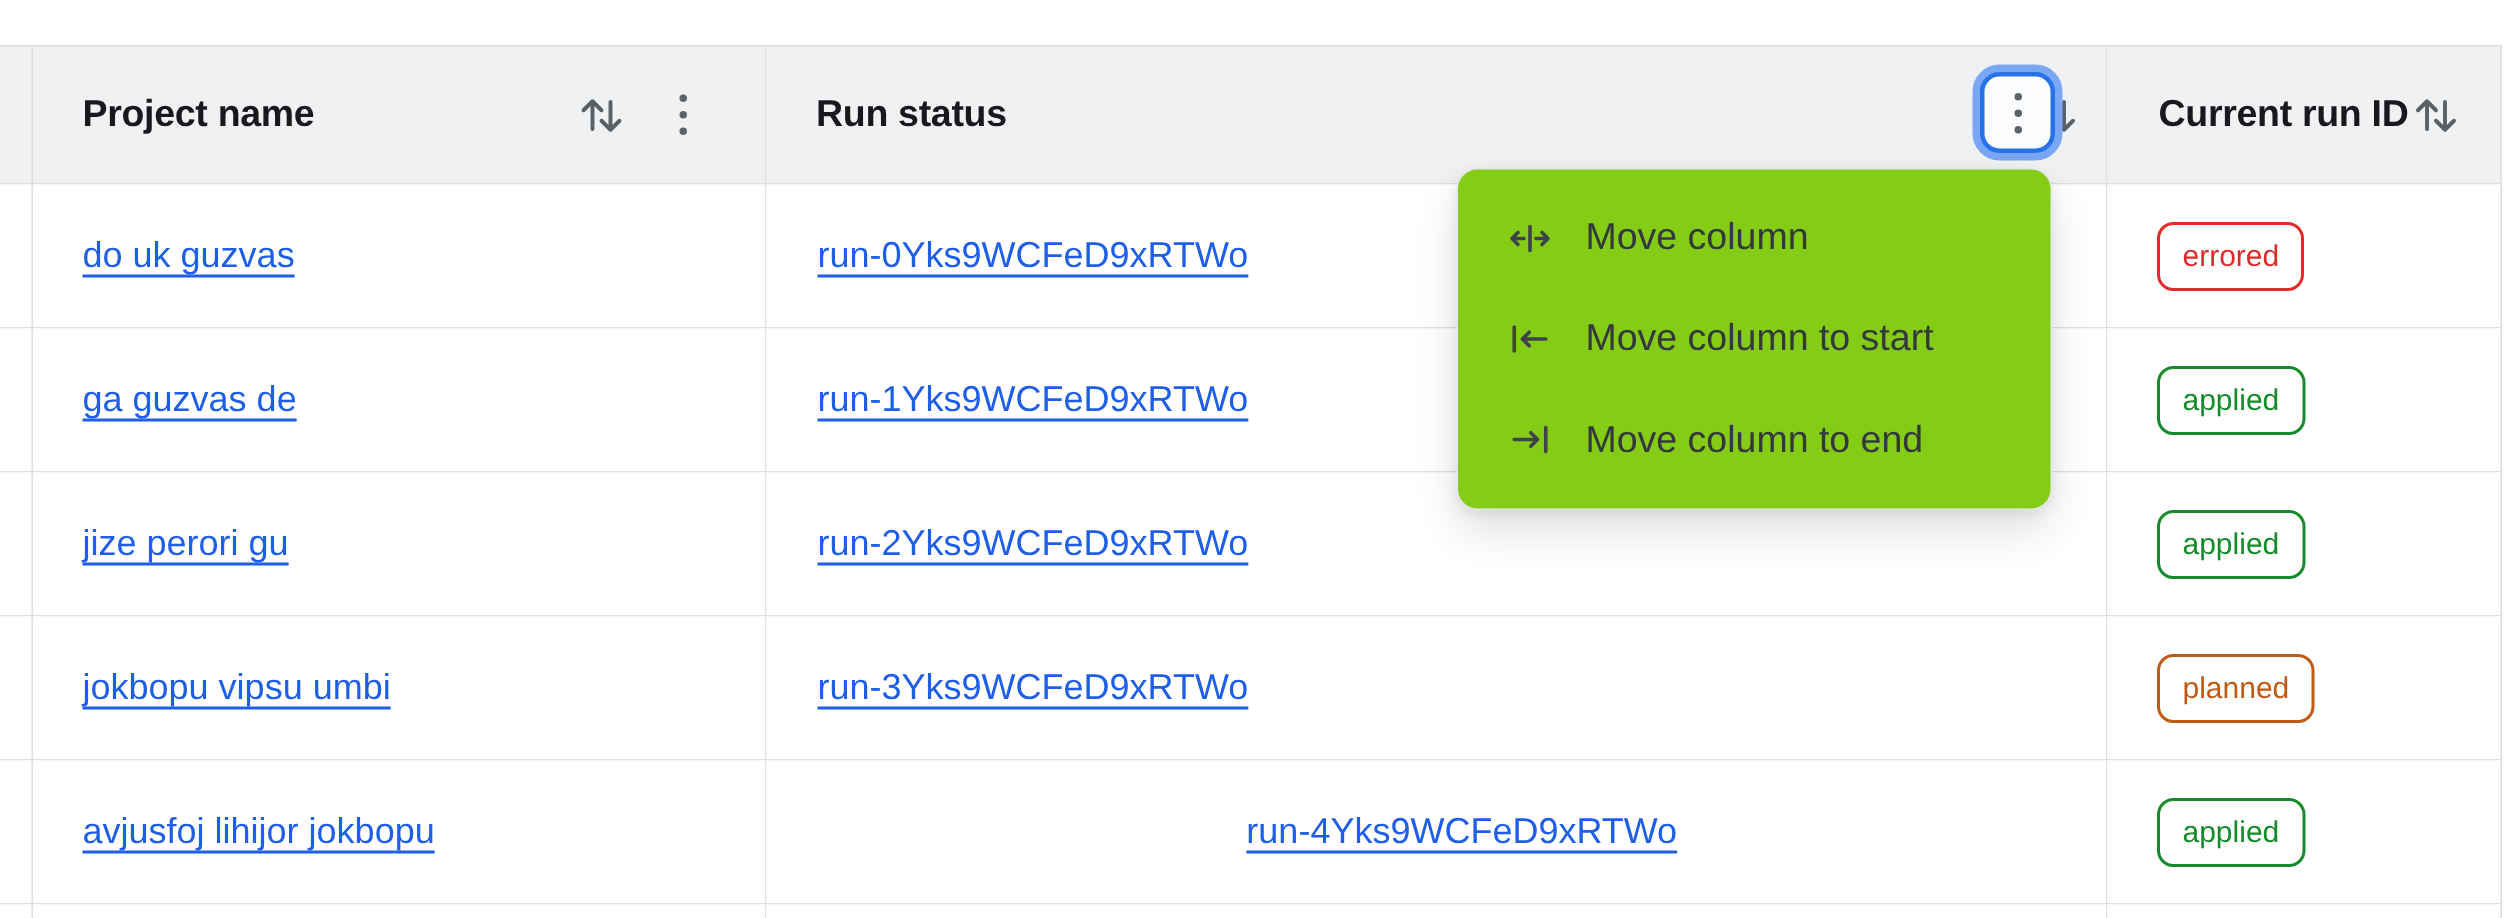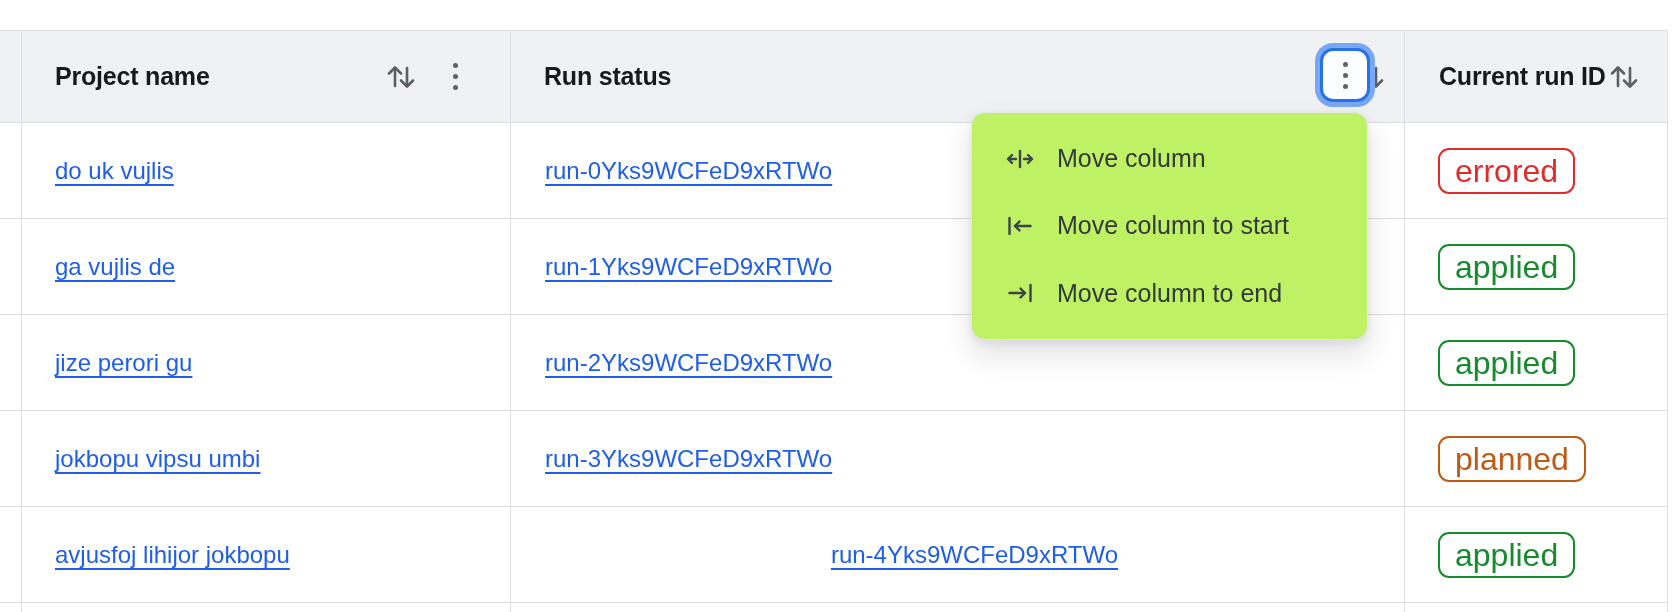--- a/index.html
+++ b/index.html
@@ -106,7 +106,7 @@
 
     <div class="cell bcell"></div>
     <div class="cell bcell pad-l">
-      <a class="link">do uk vujlis</a>
+      <a class="link">do uk guzvas</a>
     </div>
     <div class="cell bcell" style="padding-left:34px;">
       <a class="link">run-0Yks9WCFeD9xRTWo</a>

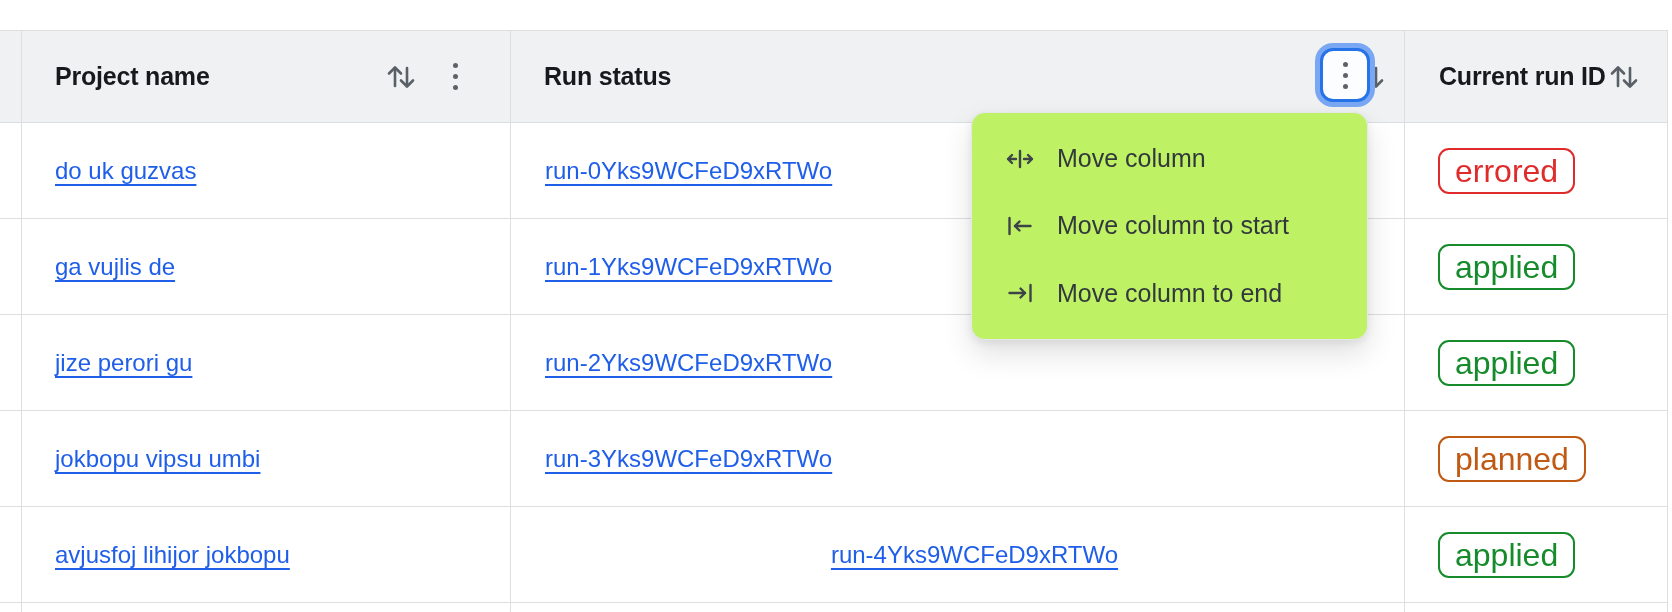--- a/index.html
+++ b/index.html
@@ -45,7 +45,7 @@
   
   .menu{
     position:absolute;left:971px;top:112px;width:397px;height:228px;
-    box-sizing:border-box;background:#bef264;border:1px solid #e5e7e9;border-radius:14px;
+    box-sizing:border-box;background:#84cc16;border:1px solid #e5e7e9;border-radius:14px;
     box-shadow:0 14px 30px rgba(0,0,0,0.12), 0 3px 8px rgba(0,0,0,0.07);
     display:flex;flex-direction:column;padding:12px 0;z-index:5;
   }

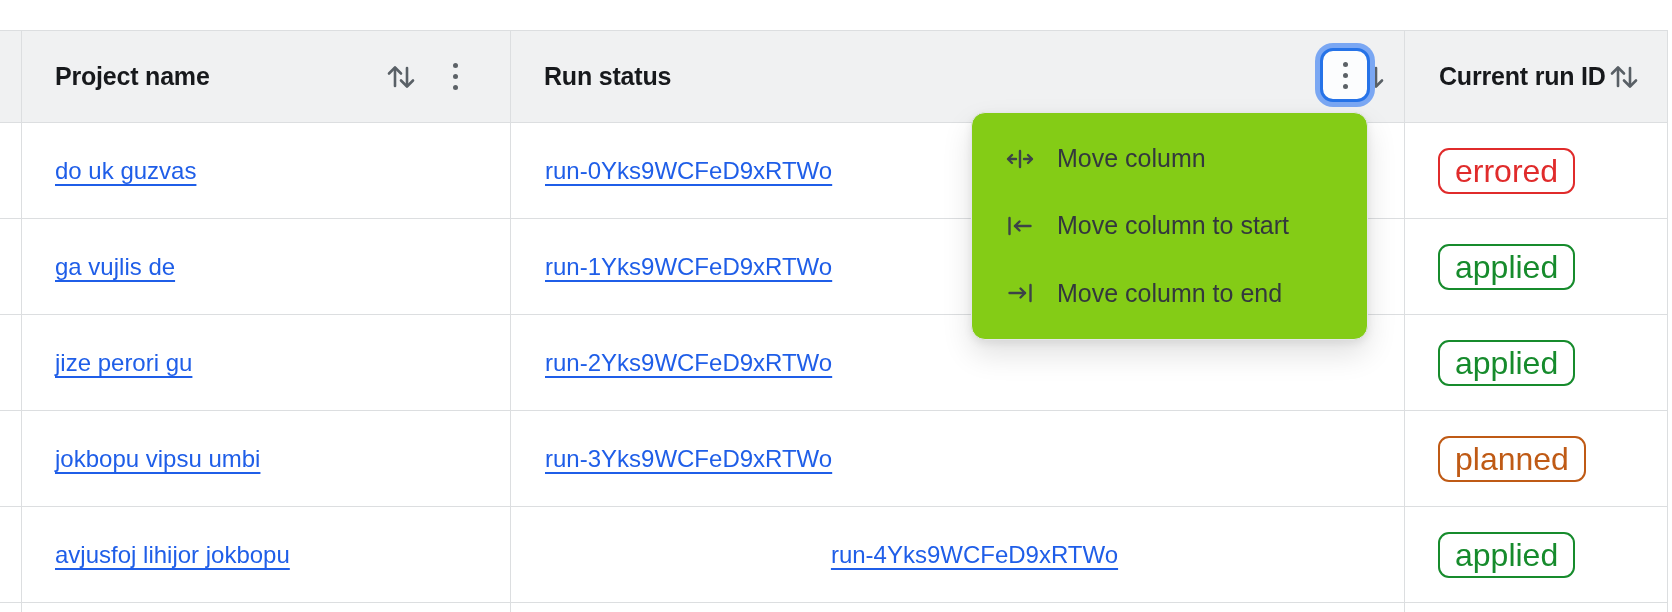--- a/index.html
+++ b/index.html
@@ -29,7 +29,7 @@
   .badge{
     display:inline-block;box-sizing:border-box;
     border:2px solid currentColor;border-radius:11px;
-    padding:7px 15px;font-size:32px;line-height:28px;white-space:nowrap;background:#fff;
+    padding:7px 15px;font-size:20px;line-height:28px;white-space:nowrap;background:#fff;
   }
 
   

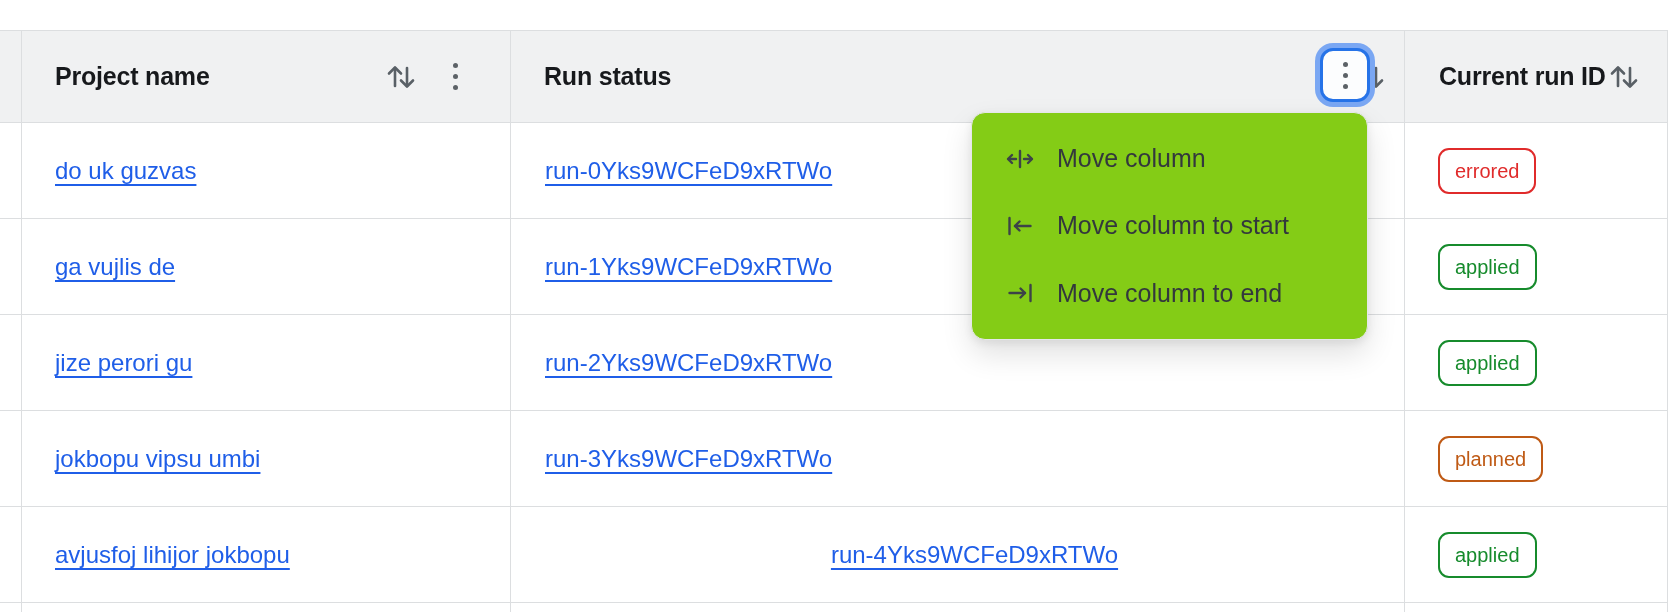--- a/index.html
+++ b/index.html
@@ -117,7 +117,7 @@
 
     <div class="cell bcell"></div>
     <div class="cell bcell pad-l">
-      <a class="link">ga vujlis de</a>
+      <a class="link">ga guzvas de</a>
     </div>
     <div class="cell bcell" style="padding-left:34px;">
       <a class="link">run-1Yks9WCFeD9xRTWo</a>

